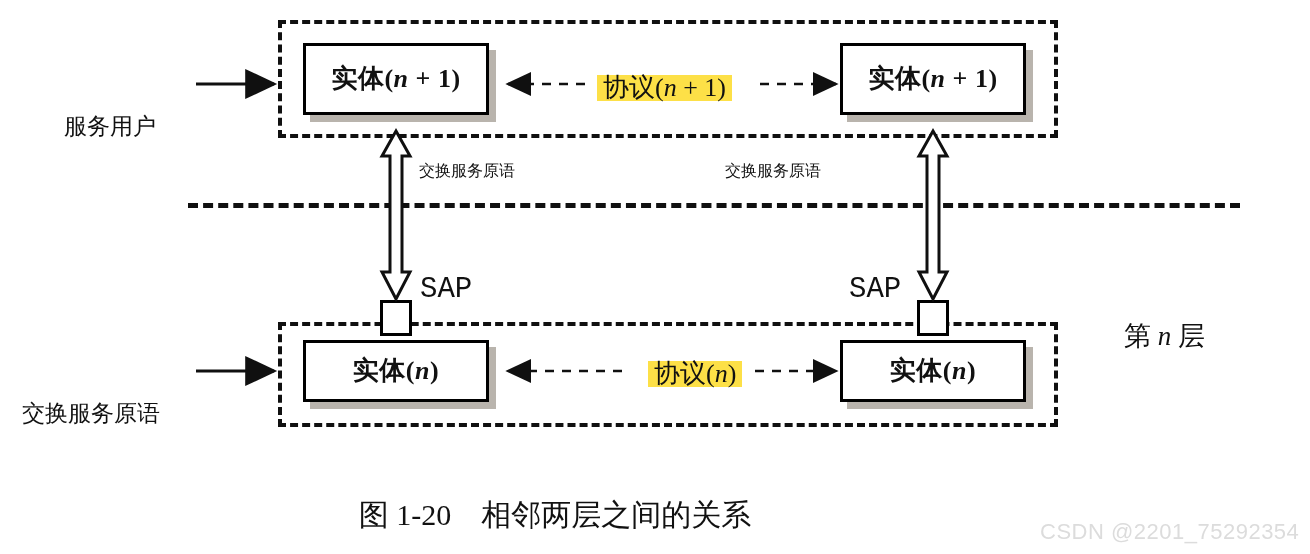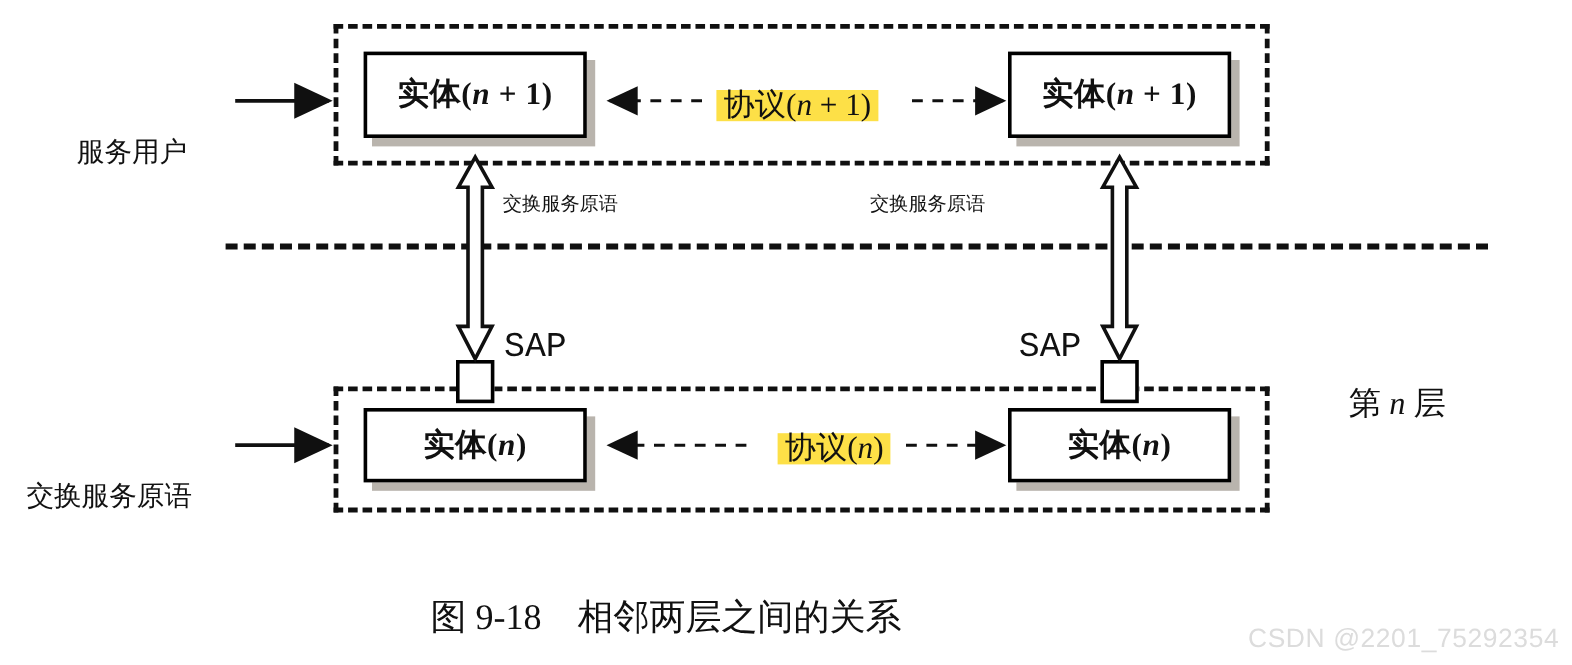--- a/index.html
+++ b/index.html
@@ -250,7 +250,7 @@
     </g>
   </svg>
 
-  <div id="figure-caption">图 9-18　相邻两层之间的关系</div>
+  <div id="figure-caption">图 1-20　相邻两层之间的关系</div>
 
   <div id="watermark">CSDN @2201_75292354</div>
 

